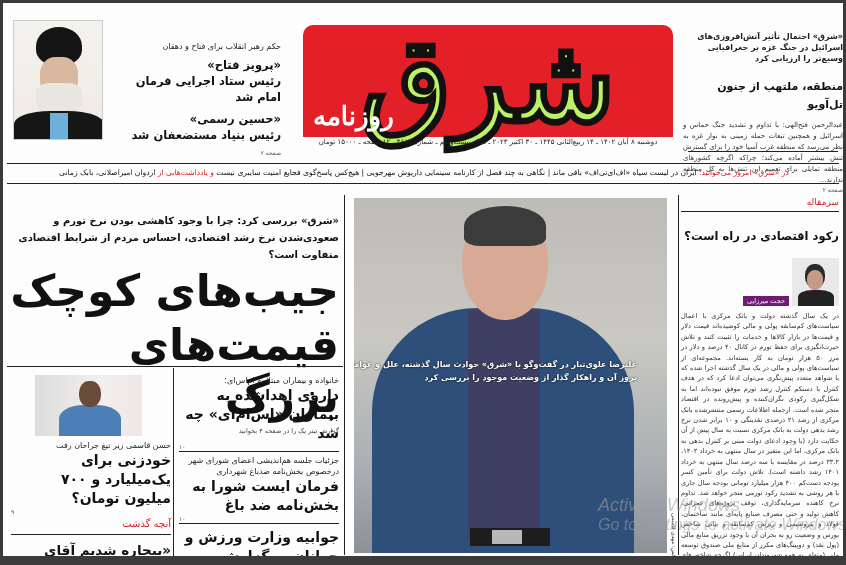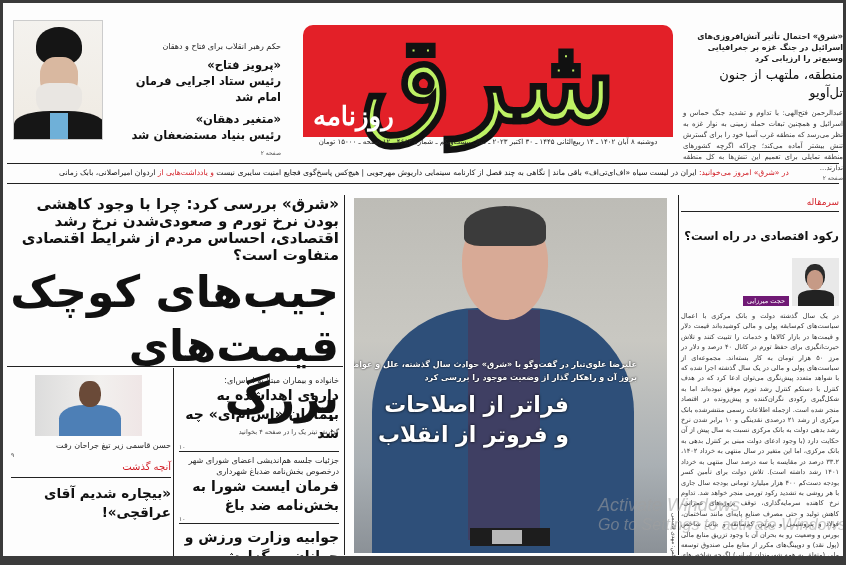--- a/index.html
+++ b/index.html
@@ -46,7 +46,7 @@
     white-space: nowrap;
   }
   .right-top { position:absolute; left:680px; top:28px; width:160px; }
-  .right-top .head-md { font-size: 13px; font-weight: normal; line-height:18px; margin-top:2px; }
+  .right-top .head-md { font-size: 11px; font-weight: bold; line-height:18px; margin-top:14px; }
   .body-xs { font-size: 7px; line-height: 11px; color:#333; text-align: justify; }
 
   .hr { position:absolute; height:1px; background:#222; }

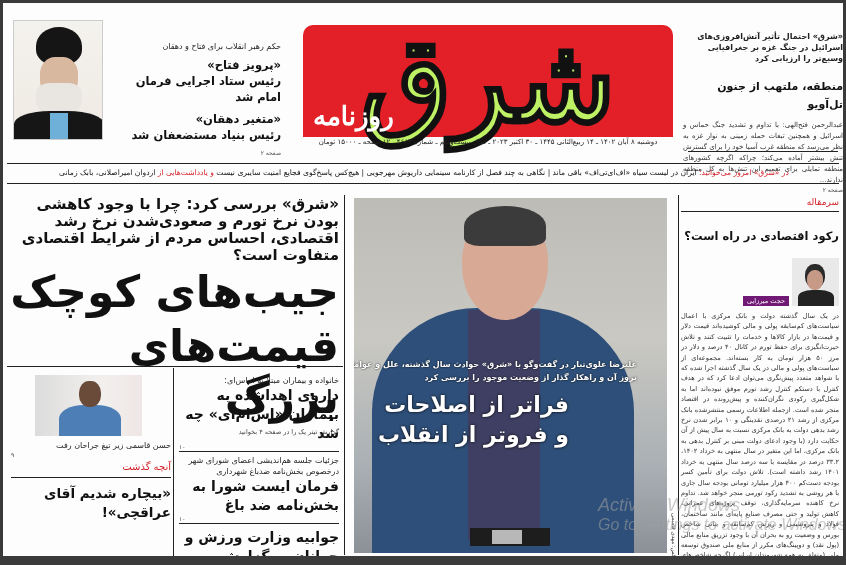--- a/index.html
+++ b/index.html
@@ -131,7 +131,7 @@
     <div class="kicker-sm">حکم رهبر انقلاب برای فتاح و دهقان</div>
     <div class="head-sm" style="margin-top:5px">«پرویز فتاح»</div>
     <div class="head-sm">رئیس ستاد اجرایی فرمان امام شد</div>
-    <div class="head-sm" style="margin-top:6px">«متغیر دهقان»</div>
+    <div class="head-sm" style="margin-top:6px">«حسین رسمی»</div>
     <div class="head-sm">رئیس بنیاد مستضعفان شد</div>
     <div class="page-ref" style="margin-top:6px">صفحه ۲</div>
   </div>

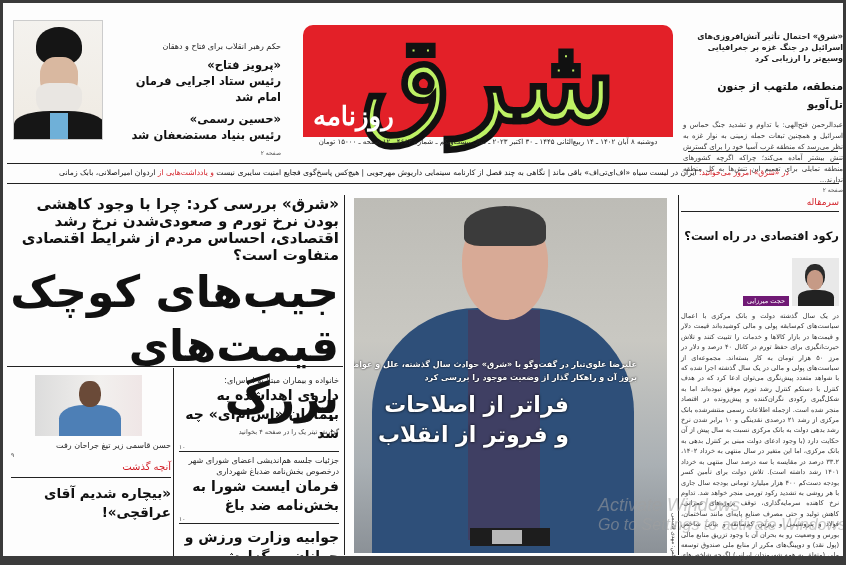--- a/index.html
+++ b/index.html
@@ -60,7 +60,7 @@
 
   
   .lead { position:absolute; left:6px; top:193px; width:330px; }
-  .lead .kicker { font-size: 15px; font-weight:bold; line-height: 17px; color:#111; }
+  .lead .kicker { font-size: 10px; font-weight:bold; line-height: 17px; color:#111;margin-top:16px; }
   .lead .huge { font-size: 44px; font-weight:900; line-height: 52px; margin-top:2px; letter-spacing:-1px; }
   .lead .ref { font-size:6.5px; color:#444; margin-top:4px; }
 

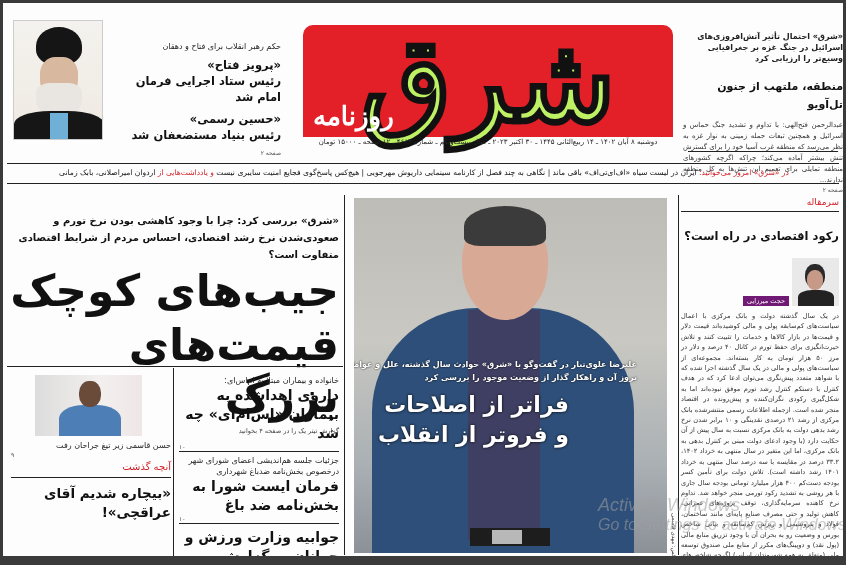--- a/index.html
+++ b/index.html
@@ -200,10 +200,6 @@
     <div class="cp-belt"></div>
       <div class="cp-buckle"></div>
     <div class="cp-caption">علیرضا علوی‌تبار در گفت‌وگو با «شرق» حوادث سال گذشته، علل و عوامل بروز آن و راهکار گذار از وضعیت موجود را بررسی کرد</div>
-    <div class="cp-headline">
-      <div>فراتر از اصلاحات</div>
-      <div>و فروتر از انقلاب</div>
-    </div>
   </div>
   <div class="photo-credit">عکس: مهدی قاسمی</div>
   <div class="vline" style="left:675px; top:192px; height:360px;"></div>

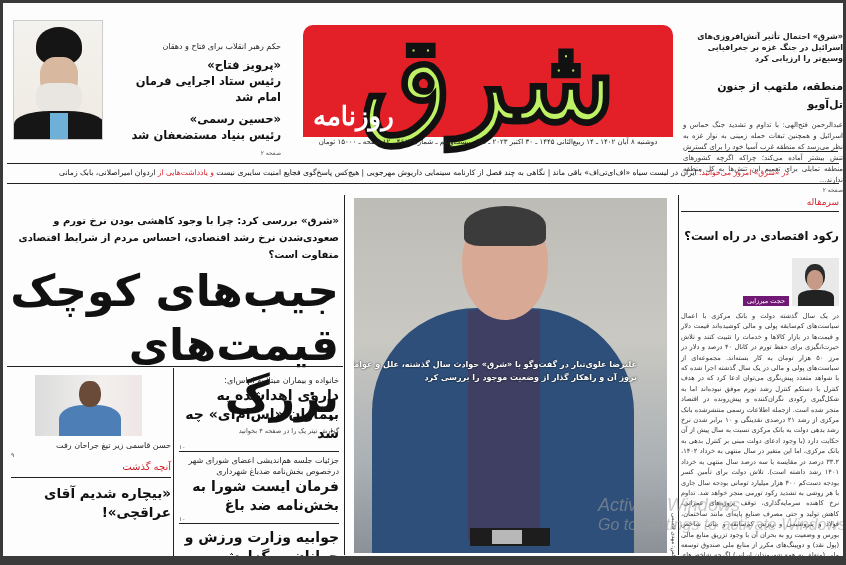--- a/index.html
+++ b/index.html
@@ -173,6 +173,7 @@
     </div>
   <div class="col-a rtl">
     <div class="kicker-sm">حسن قاسمی زیر تیغ جراحان رفت</div>
+    <div class="h-md">خودزنی برای یک‌میلیارد و ۷۰۰ میلیون تومان؟</div>
     <div class="pg">۹</div>
     <div class="red-label" style="margin-top:2px">آنچه گذشت</div>
     <div style="height:1px;background:#222;margin:3px 0 6px"></div>

